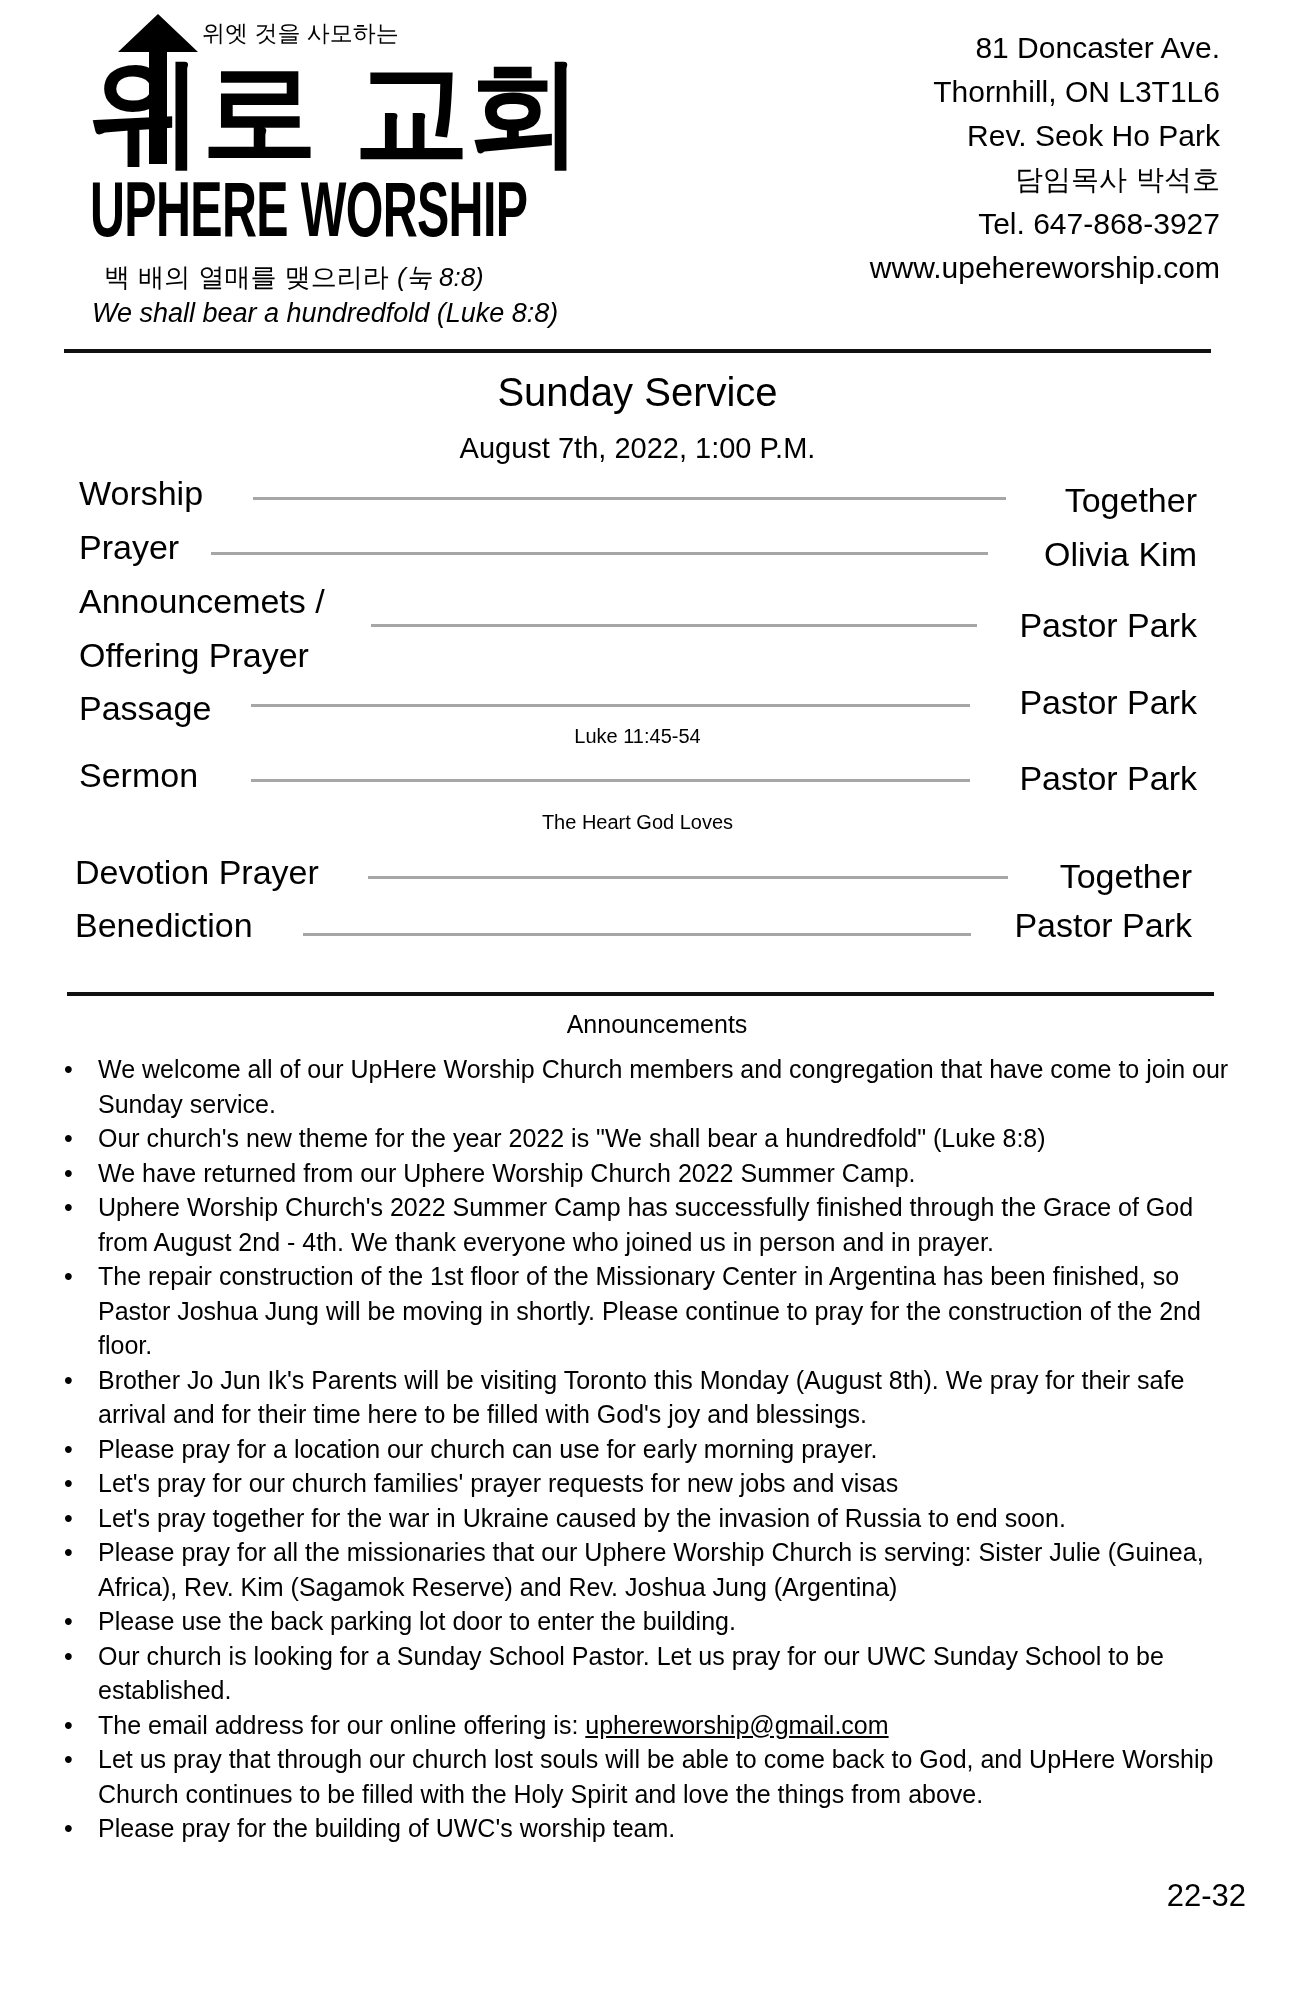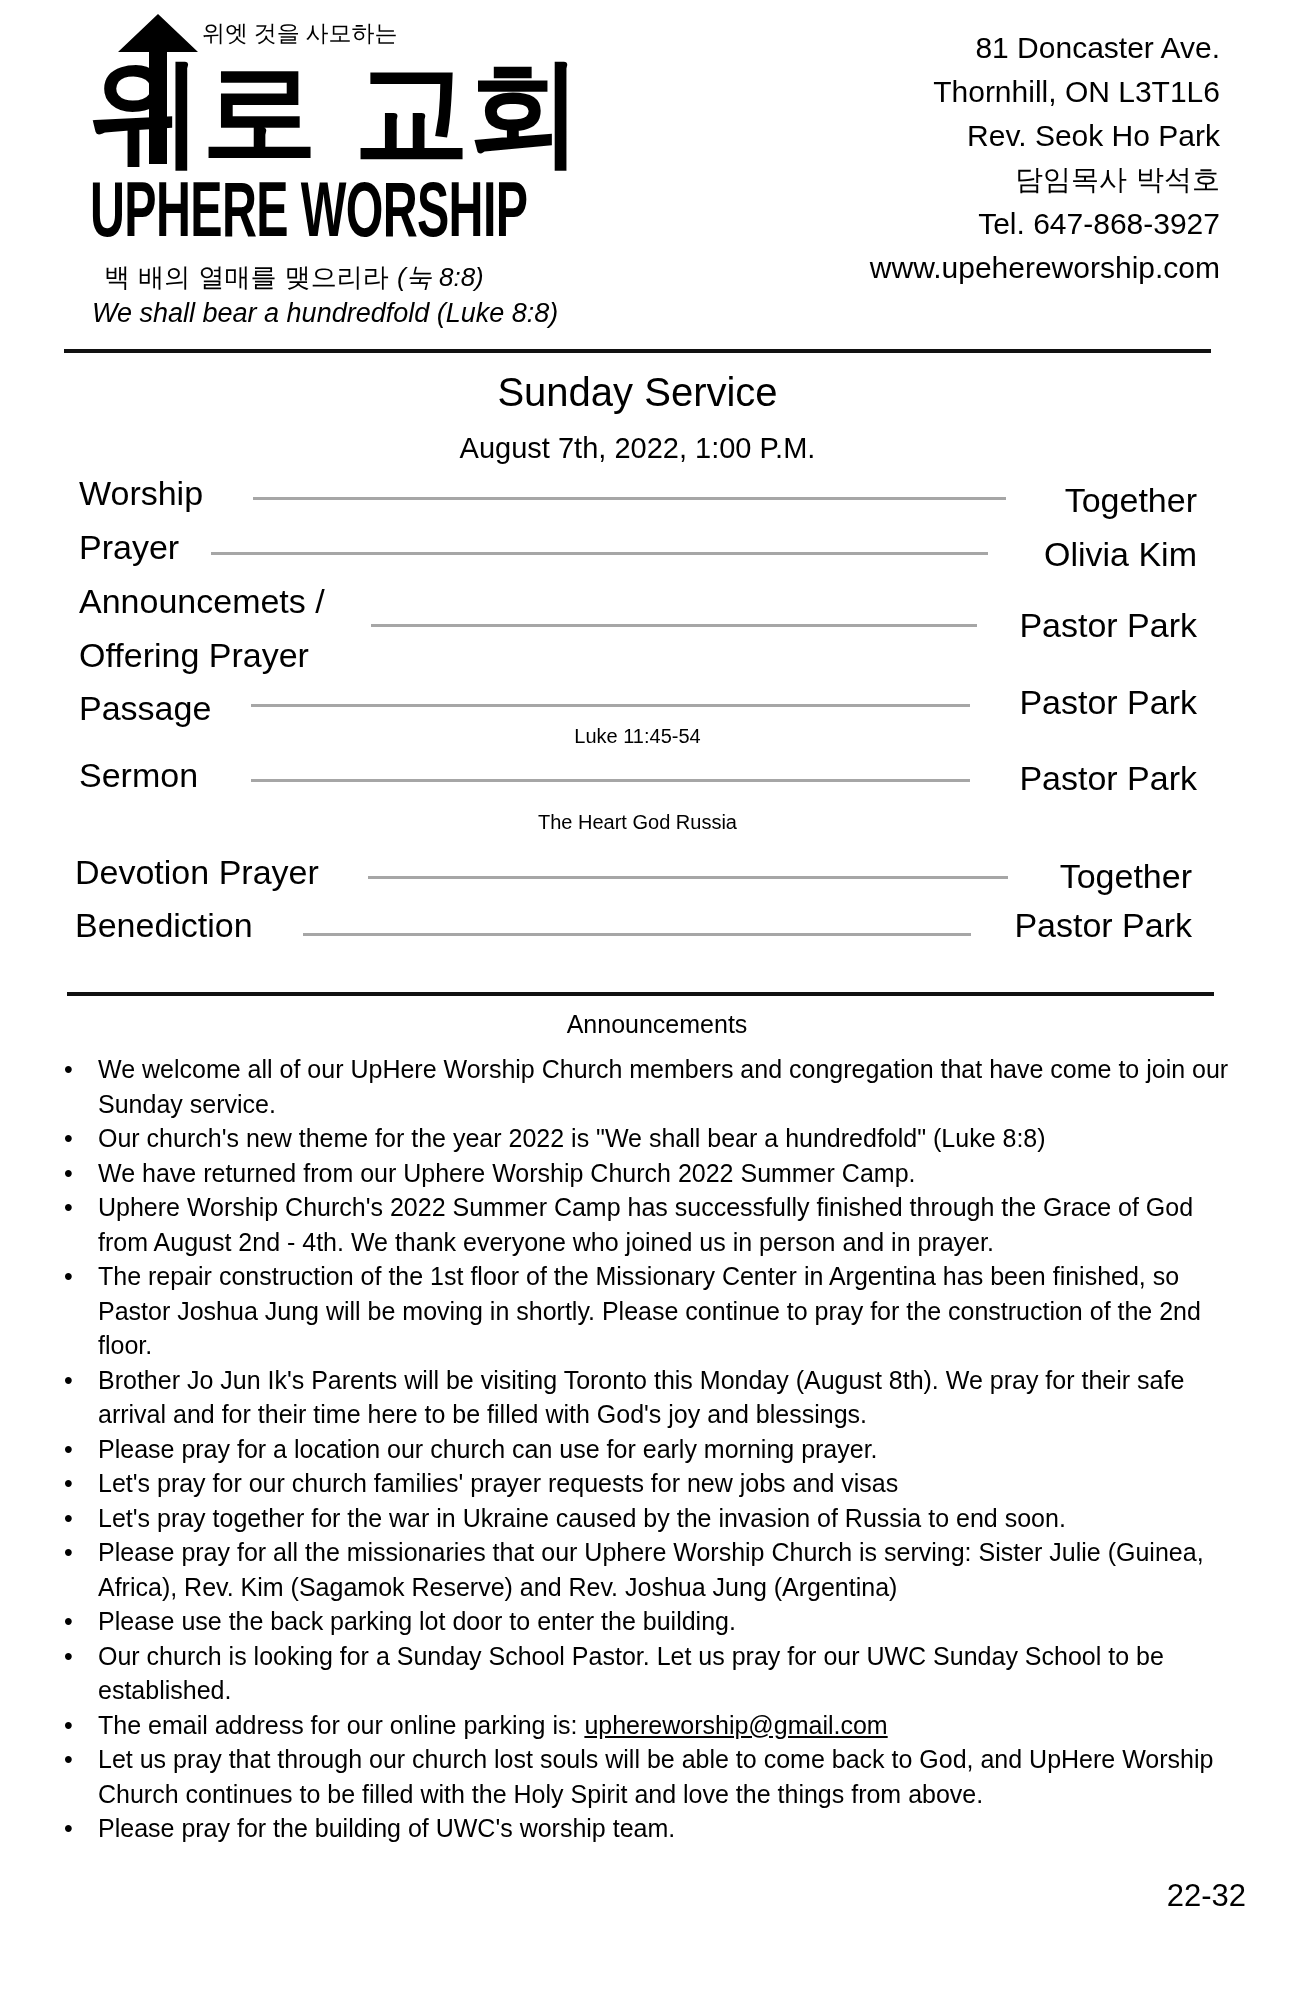--- a/index.html
+++ b/index.html
@@ -8,7 +8,7 @@
   .abs { position:absolute; }
   
   .logo-arrow { left:118px; top:14px; width:80px; height:150px; }
-  .logo-tagline { left:202px; top:18px; font-size:23px; font-family:Liberation Serif, serif; }
+  .logo-tagline { left:202px; top:18px; font-size:23px; font-family:Liberation Sans, sans-serif; }
   .logo-korean { left:88px; top:52px; font-size:118px; font-weight:bold; letter-spacing:-2px;
                  font-family:"DejaVu Sans", sans-serif; line-height:1; transform:scaleX(0.98); transform-origin:left; }
   .logo-english { left:90px; top:170px; font-size:78px; font-weight:bold; line-height:1;

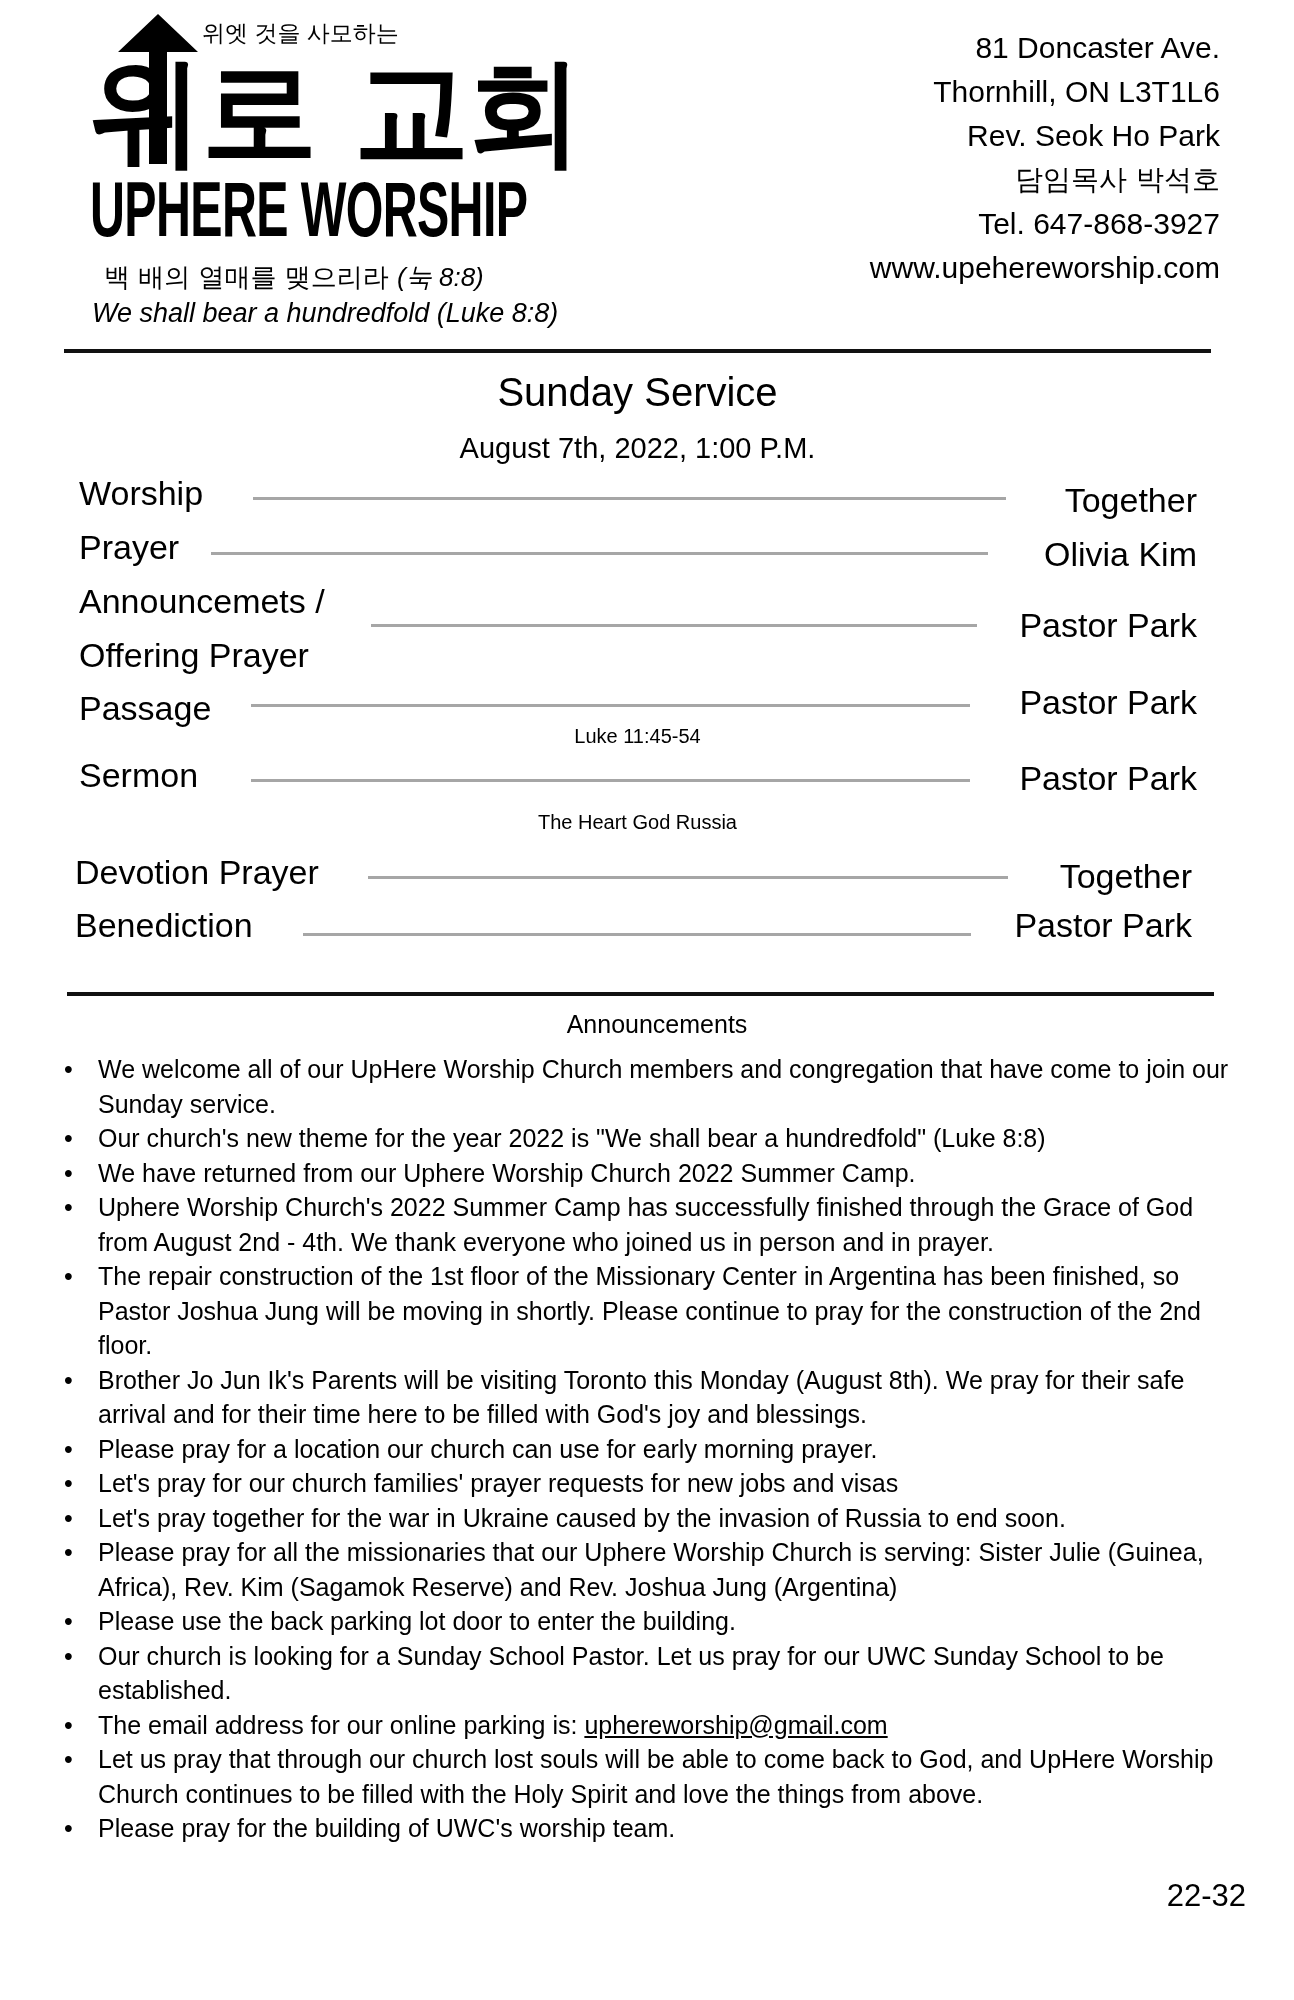--- a/index.html
+++ b/index.html
@@ -93,7 +93,7 @@
 <div class="abs item-label" style="left:79px; top:756px;">Sermon</div>
 <div class="abs line" style="left:251px; top:779px; width:719px;"></div>
 <div class="abs item-who" style="right:97px; top:759px;">Pastor Park</div>
-<div class="abs center-title sub-note" style="top:811px;">The Heart God Russia</div>
+<div class="abs center-title sub-note" style="top:811px;">The Heart God Loves</div>
 
 <div class="abs item-label" style="left:75px; top:853px;">Devotion Prayer</div>
 <div class="abs line" style="left:368px; top:876px; width:640px;"></div>

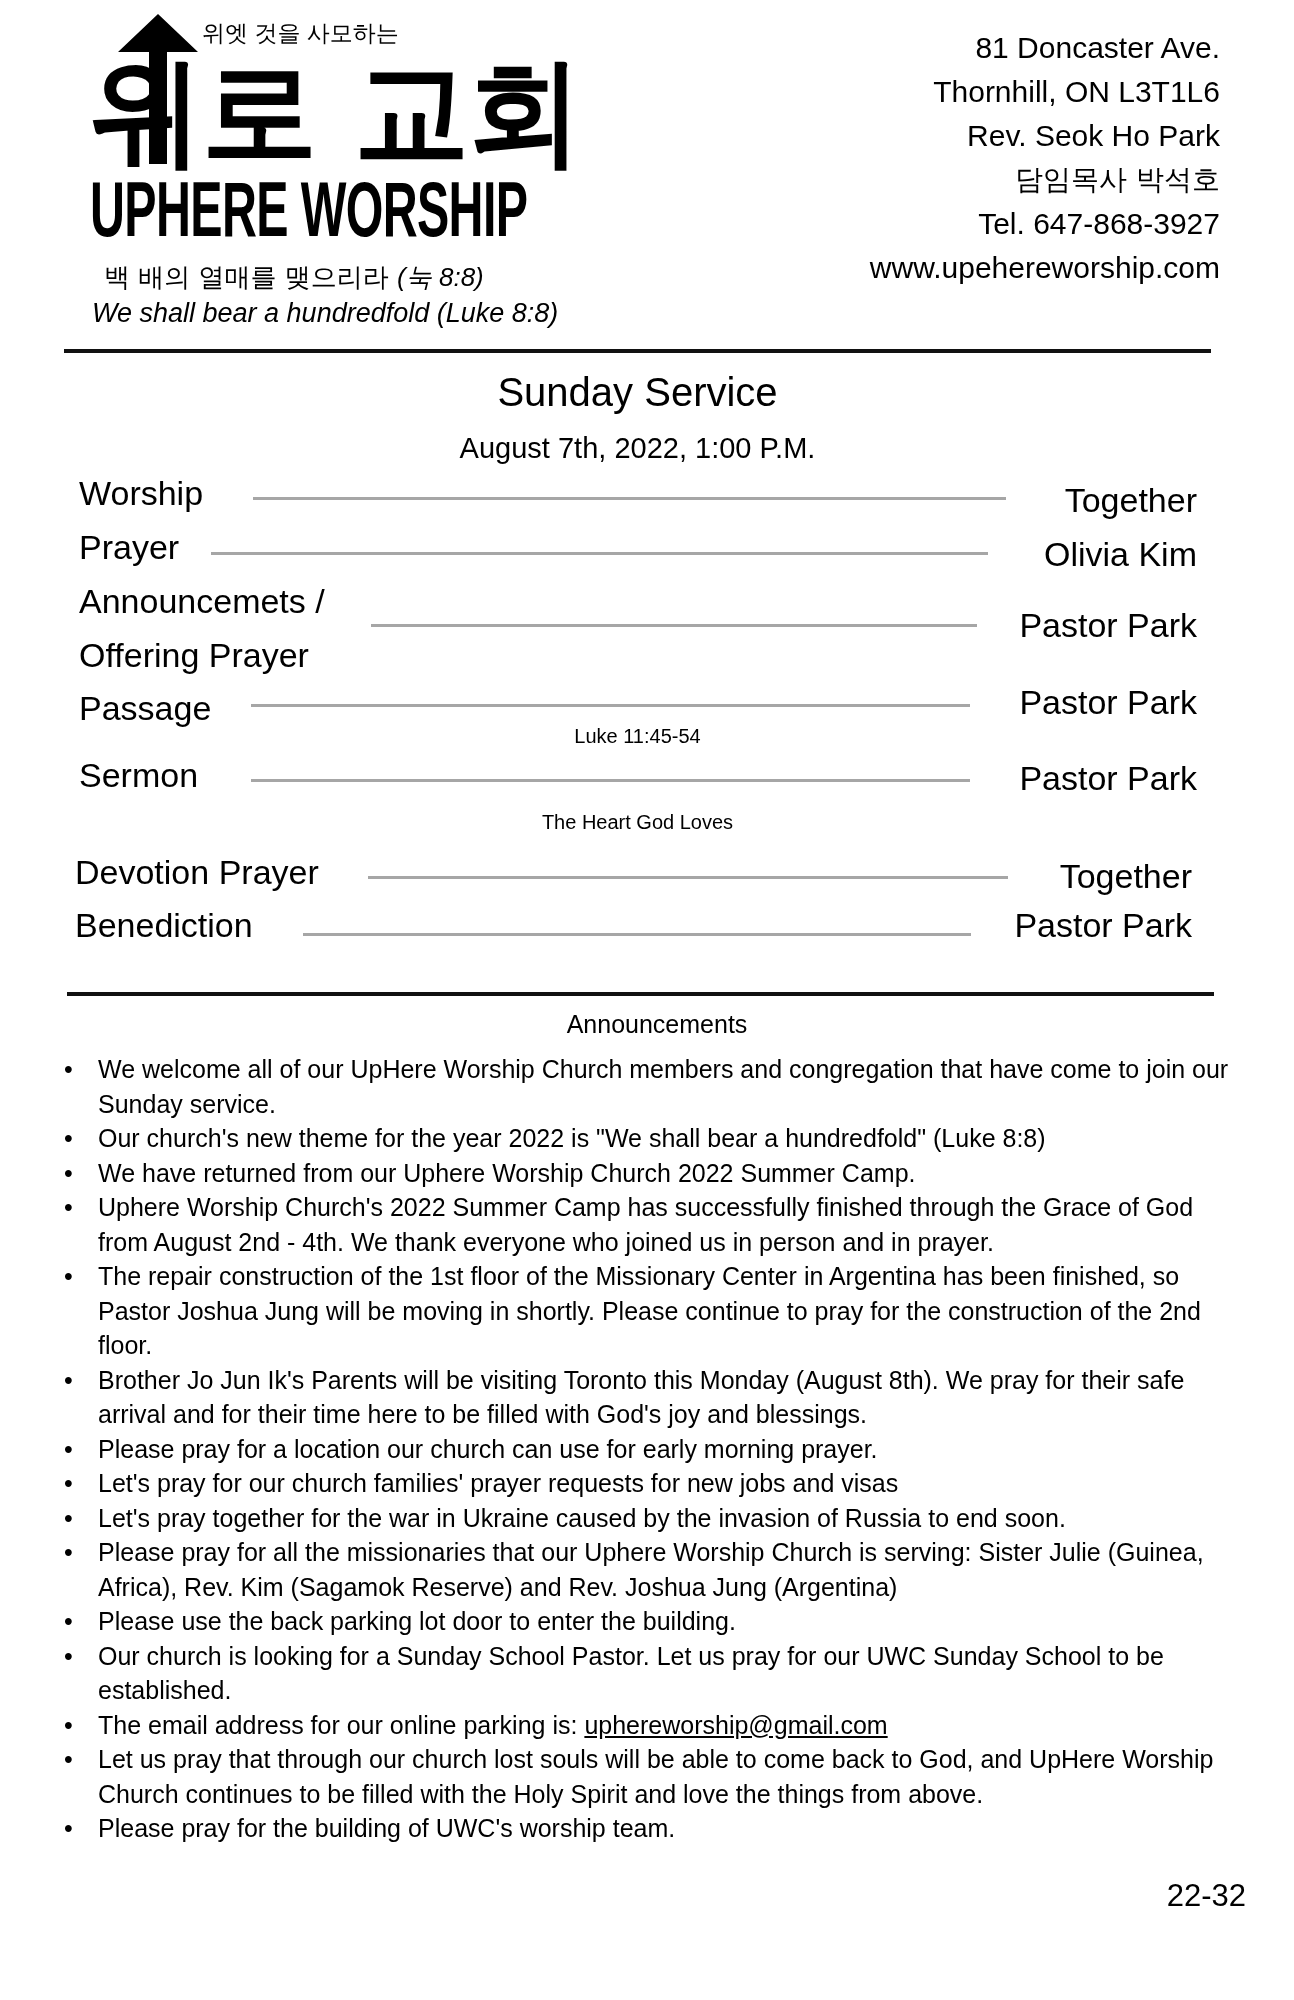--- a/index.html
+++ b/index.html
@@ -119,7 +119,7 @@
   <li>Please pray for all the missionaries that our Uphere Worship Church is serving: Sister Julie (Guinea, Africa), Rev. Kim (Sagamok Reserve) and Rev. Joshua Jung (Argentina)</li>
   <li>Please use the back parking lot door to enter the building.</li>
   <li>Our church is looking for a Sunday School Pastor. Let us pray for our UWC Sunday School to be established.</li>
-  <li><span>The email address for our online parking is:</span> <a class="email">uphereworship@gmail.com</a></li>
+  <li><span>The email address for our online offering is:</span> <a class="email">uphereworship@gmail.com</a></li>
   <li>Let us pray that through our church lost souls will be able to come back to God, and UpHere Worship Church continues to be filled with the Holy Spirit and love the things from above.</li>
   <li>Please pray for the building of UWC's worship team.</li>
 </ul>

